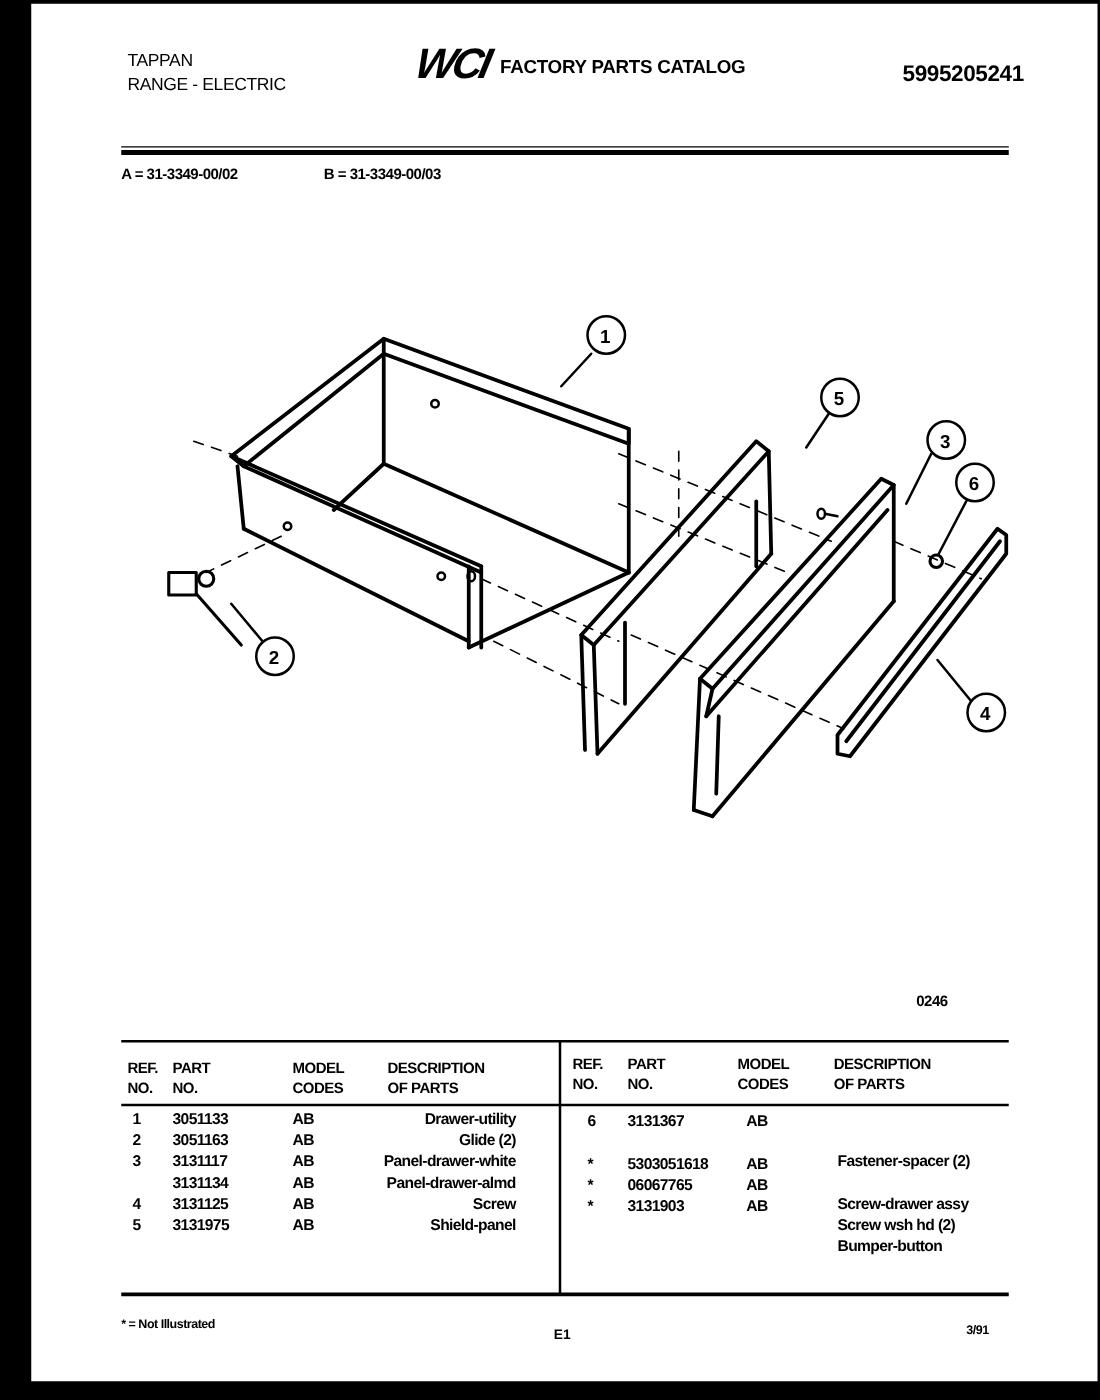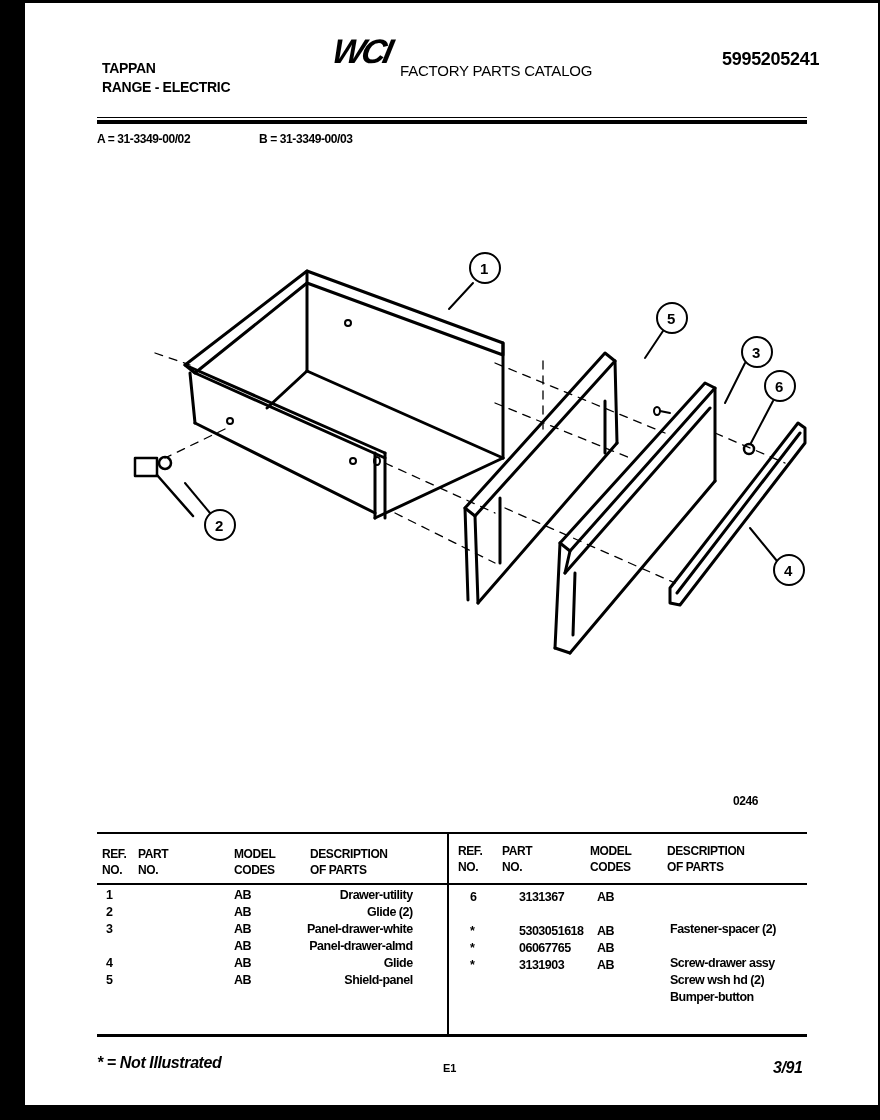--- a/index.html
+++ b/index.html
@@ -12,7 +12,7 @@
     background: #fff;
   }
   .abs { position: absolute; }
-  .hdr-left { left: 77px; top: 36px; font-size: 14px; line-height: 19px; font-weight: bold; letter-spacing: -0.3px; margin-top: 20px; }
+  .hdr-left { left: 77px; top: 36px; font-size: 14px; line-height: 19px; font-weight: normal; letter-spacing: -0.3px; }
   .logo { left: 308px; top: 30px; font-size: 34px; font-weight: bold; font-style: italic; letter-spacing: -3px; transform: skewX(-12deg); line-height: 36px; }
   .catalog { left: 375px; top: 42px; font-size: 15px; font-weight: normal; letter-spacing: -0.2px; margin-top: 17px; }
   .catno { left: 697px; top: 46px; font-size: 18px; font-weight: bold; letter-spacing: -0.3px; text-align: right; }

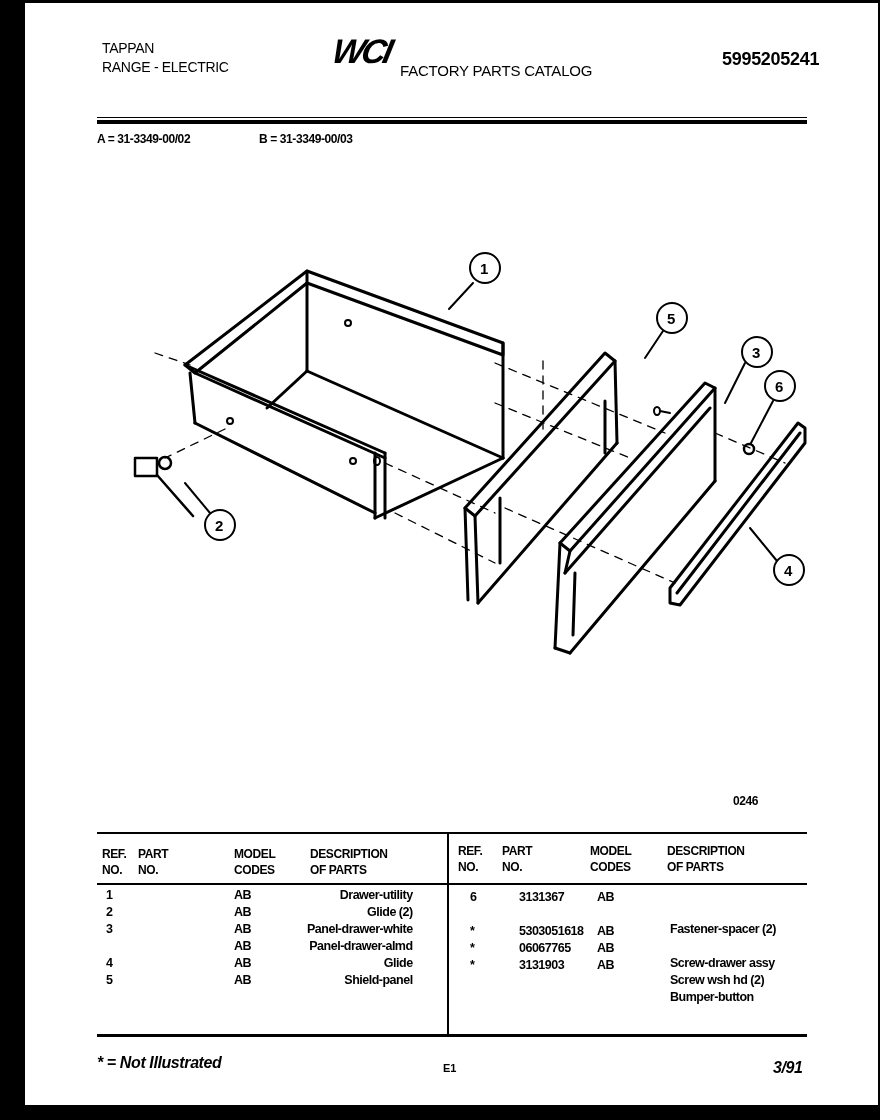--- a/index.html
+++ b/index.html
@@ -14,7 +14,7 @@
   .abs { position: absolute; }
   .hdr-left { left: 77px; top: 36px; font-size: 14px; line-height: 19px; font-weight: normal; letter-spacing: -0.3px; }
   .logo { left: 308px; top: 30px; font-size: 34px; font-weight: bold; font-style: italic; letter-spacing: -3px; transform: skewX(-12deg); line-height: 36px; }
-  .catalog { left: 375px; top: 42px; font-size: 15px; font-weight: normal; letter-spacing: -0.2px; margin-top: 17px; }
+  .catalog { left: 375px; top: 42px; font-size: 15px; font-weight: bold; letter-spacing: -0.2px; }
   .catno { left: 697px; top: 46px; font-size: 18px; font-weight: bold; letter-spacing: -0.3px; text-align: right; }
   .rule-thick { left: 72px; top: 117px; width: 710px; height: 4px; background: #000; }
   .rule-thin { left: 72px; top: 114px; width: 710px; height: 1px; background: #000; }

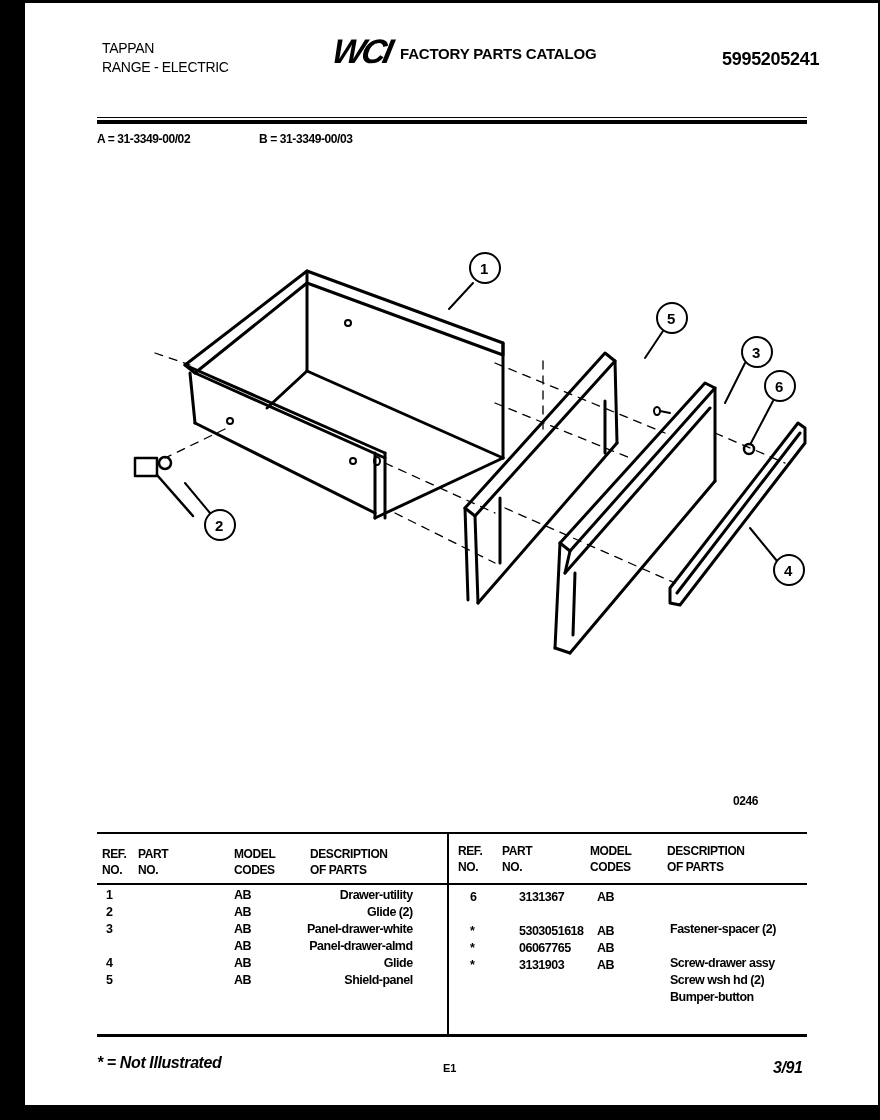--- a/index.html
+++ b/index.html
@@ -200,6 +200,14 @@
     <div>4</div>
     <div>5</div>
   </div>
+  <div class="abs td" style="left:113px; top:884px;">
+    <div>3051133</div>
+    <div>3051163</div>
+    <div>3131117</div>
+    <div>3131134</div>
+    <div>3131125</div>
+    <div>3131975</div>
+  </div>
   <div class="abs td" style="left:209px; top:884px;">
     <div>AB</div>
     <div>AB</div>

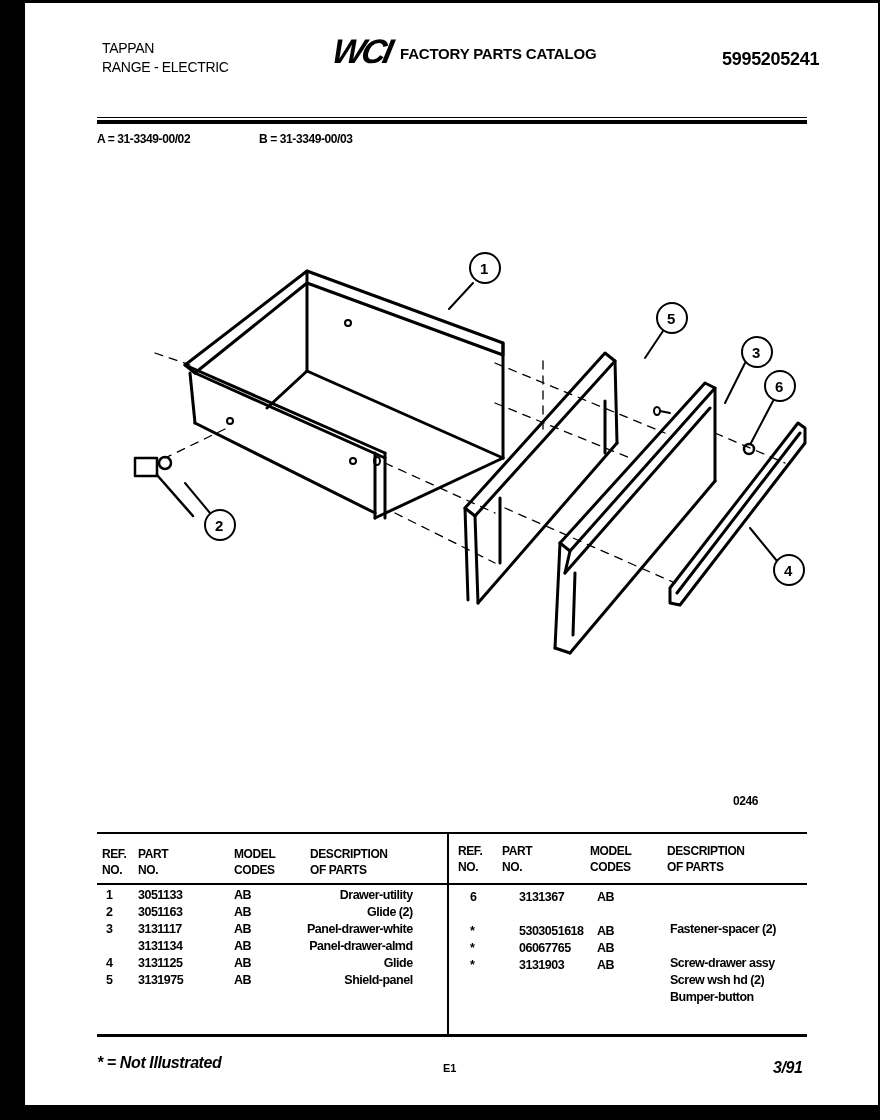--- a/index.html
+++ b/index.html
@@ -232,7 +232,7 @@
     <div>*</div>
     <div>*</div>
   </div>
-  <div class="abs td" style="left:494px; top:886px;">
+  <div class="abs td" style="left:477px; top:886px;">
     <div>3131367</div>
     <div style="height:17px"></div>
     <div>5303051618</div>

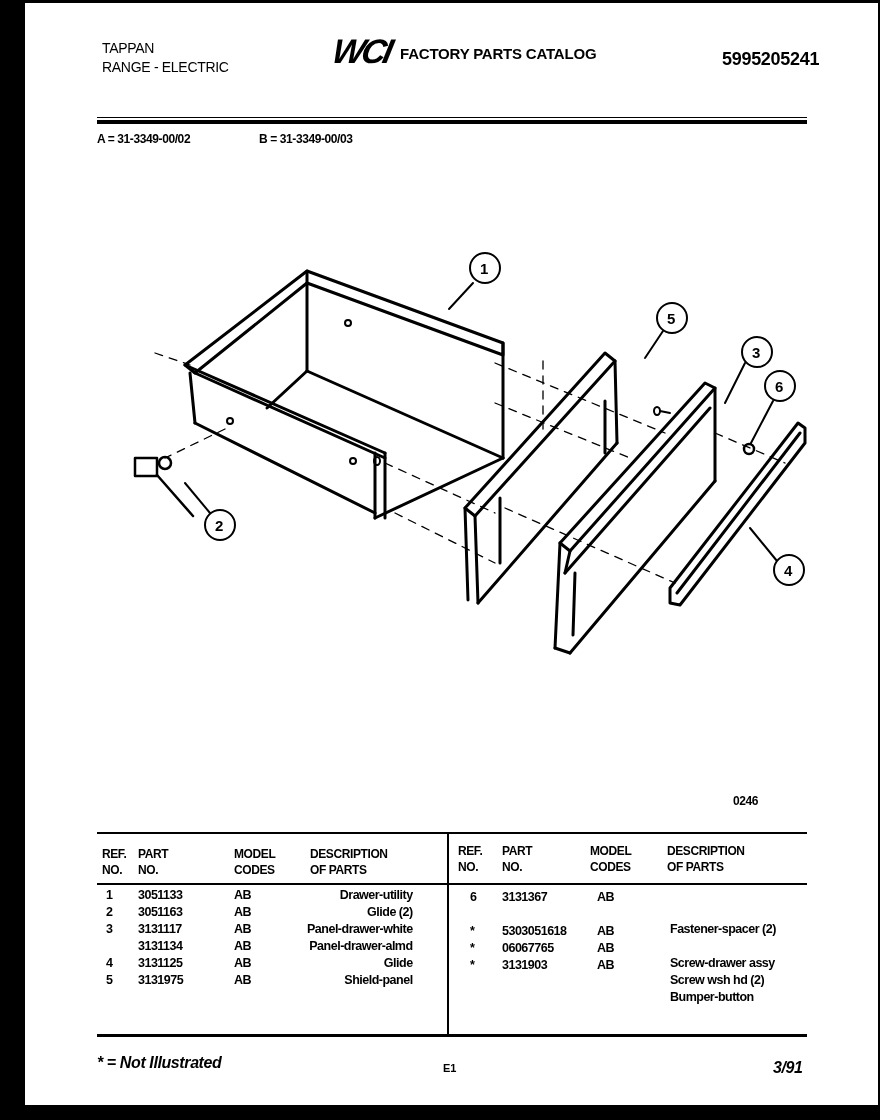--- a/index.html
+++ b/index.html
@@ -221,7 +221,7 @@
     <div>Glide (2)</div>
     <div>Panel-drawer-white</div>
     <div>Panel-drawer-almd</div>
-    <div>Glide</div>
+    <div>Screw</div>
     <div>Shield-panel</div>
   </div>
 

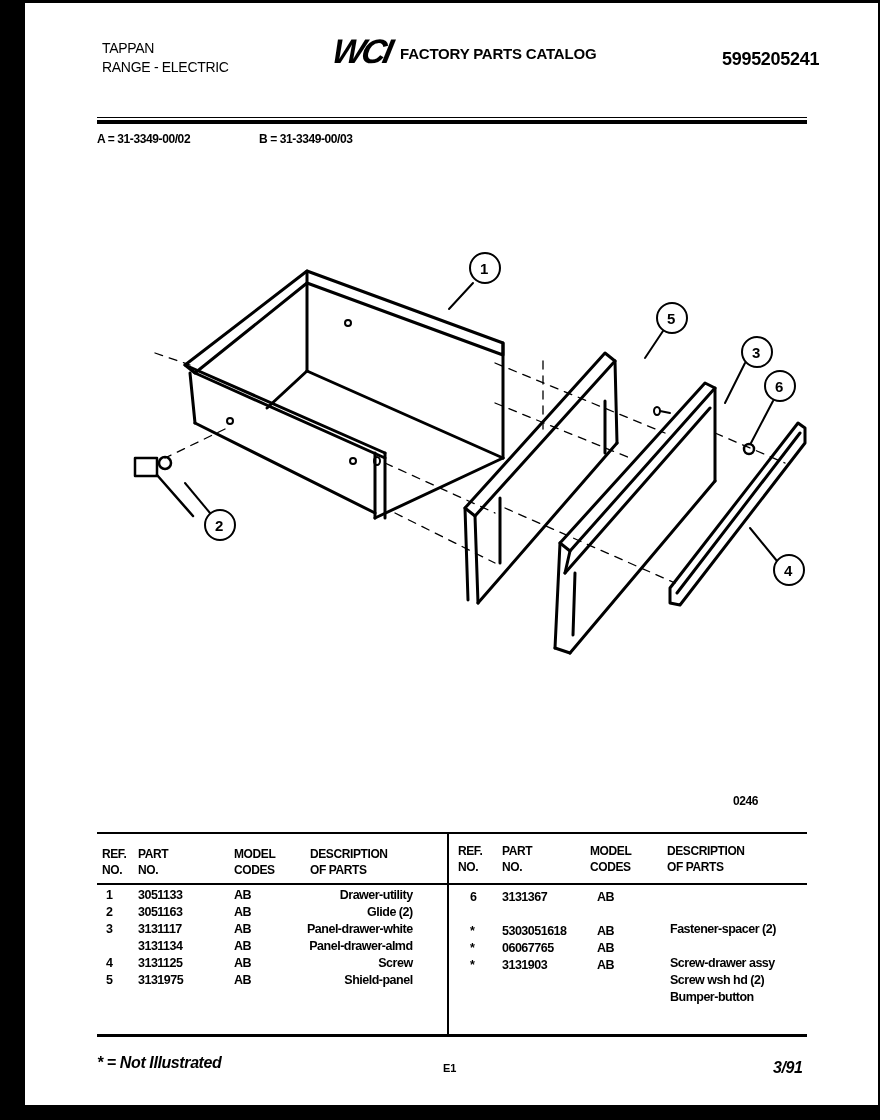--- a/index.html
+++ b/index.html
@@ -27,7 +27,7 @@
   .col-div { left: 422px; top: 829px; width: 2px; height: 204px; background: #000; }
   .th { font-size: 12px; font-weight: bold; line-height: 16px; letter-spacing: -0.4px; }
   .td { font-size: 12.5px; font-weight: bold; letter-spacing: -0.5px; line-height: 17px; }
-  .footer { font-size: 16px; font-weight: bold; letter-spacing: -0.4px; font-style: italic; }
+  .footer { font-size: 10px; font-weight: bold; letter-spacing: -0.4px; }
   .pagecode { left: 418px; top: 1059px; font-size: 11px; font-weight: bold; }
   .callout text { font-family: "Liberation Sans", sans-serif; font-weight: bold; font-size: 15px; }
 </style>

